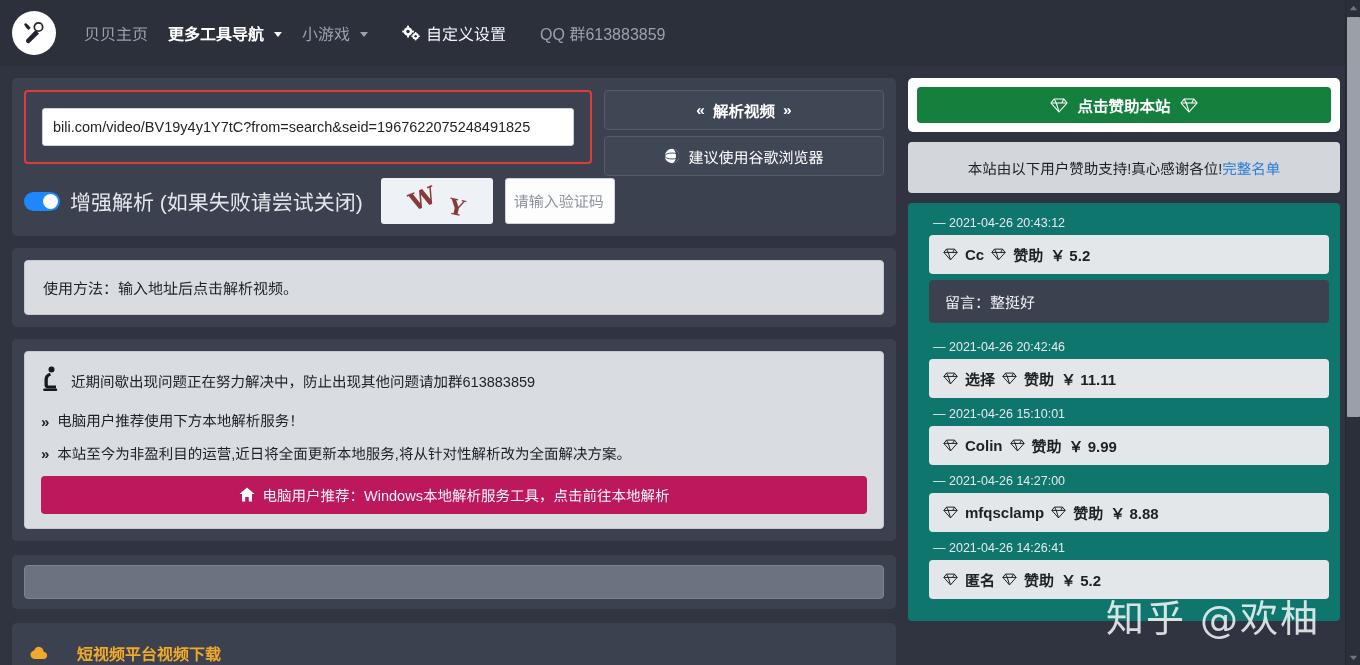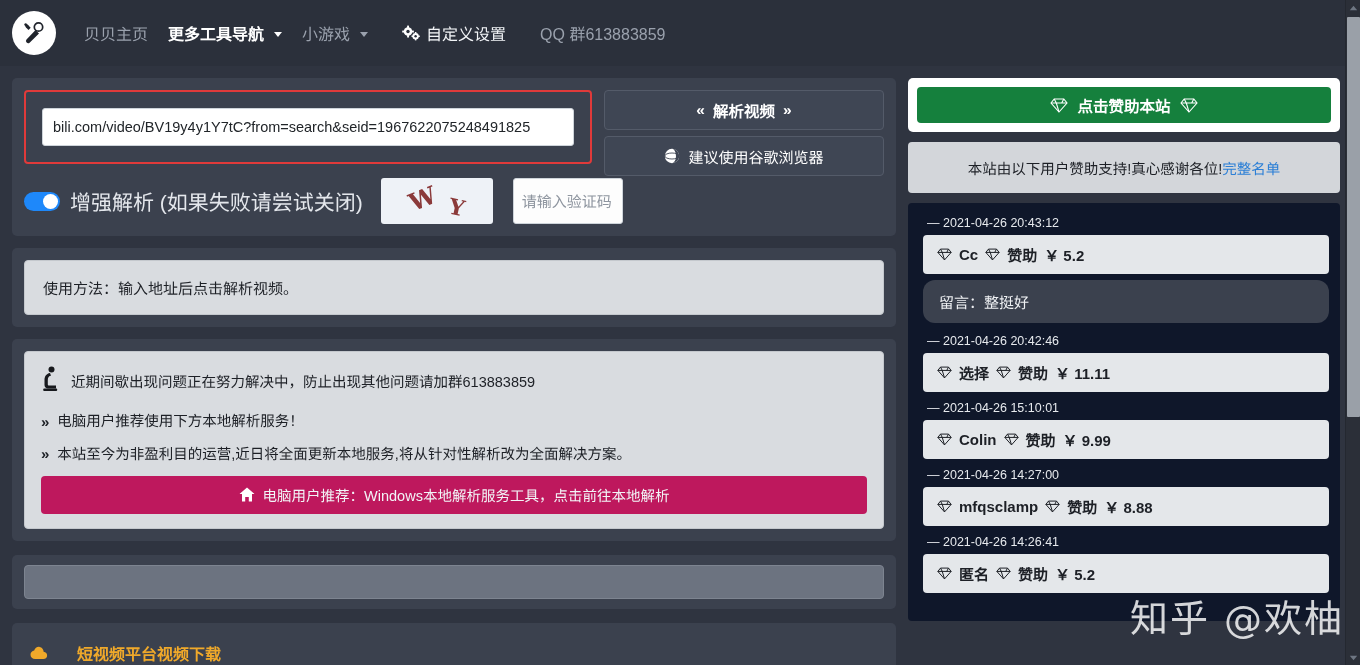--- a/index.html
+++ b/index.html
@@ -163,7 +163,7 @@
   .captcha-input {
     width: 110px;
     height: 46px;
-    margin-left: 20px;
+    margin-left: 12px;
     border: 1px solid #ced4da;
     border-radius: 3px;
     background: #fdfdfd;

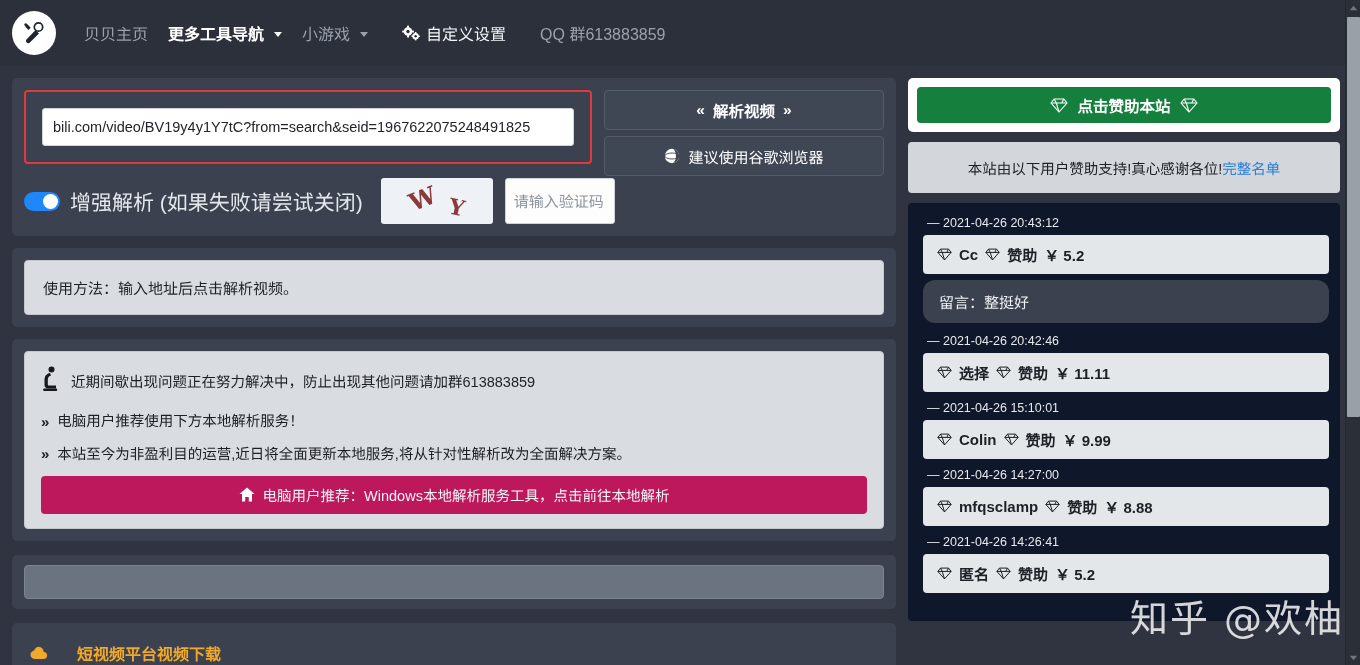--- a/index.html
+++ b/index.html
@@ -297,10 +297,10 @@
   .thanks-box a { color: #2b7fd6; text-decoration: none; cursor: pointer; }
 
   .donate-wrap {
-    background: #0f172a;
+    background: #0f766e;
     border-radius: 4px;
     margin-top: 10px;
-    padding: 10px 11px 0 15px;
+    padding: 10px 11px 0 21px;
     height: 418px;
     overflow: hidden;
   }

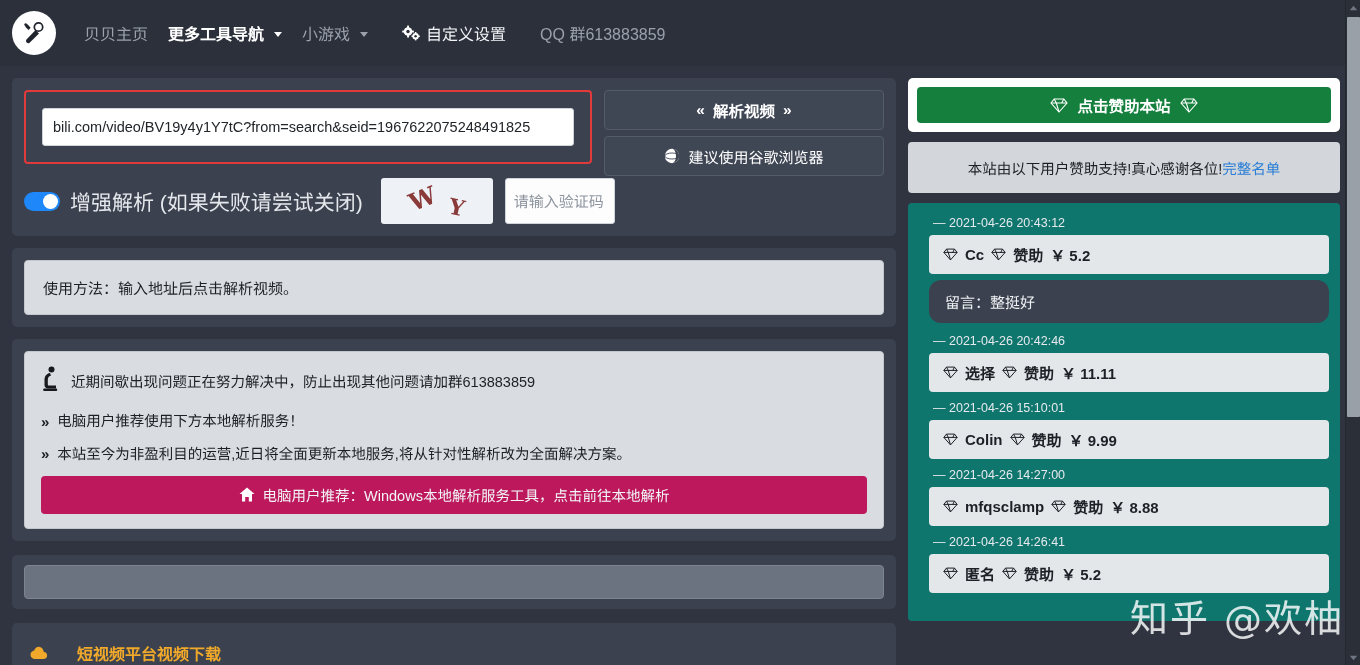--- a/index.html
+++ b/index.html
@@ -324,11 +324,11 @@
   }
   .donate-msg {
     background: #3b414e;
-    border-radius: 12px;
+    border-radius: 4px;
     padding: 11px 16px;
     color: #eef0f3;
     font-size: 15px;
-    margin-bottom: 8px;
+    margin-bottom: 14px;
   }
 
   .diamond { display: inline-block; vertical-align: middle; }

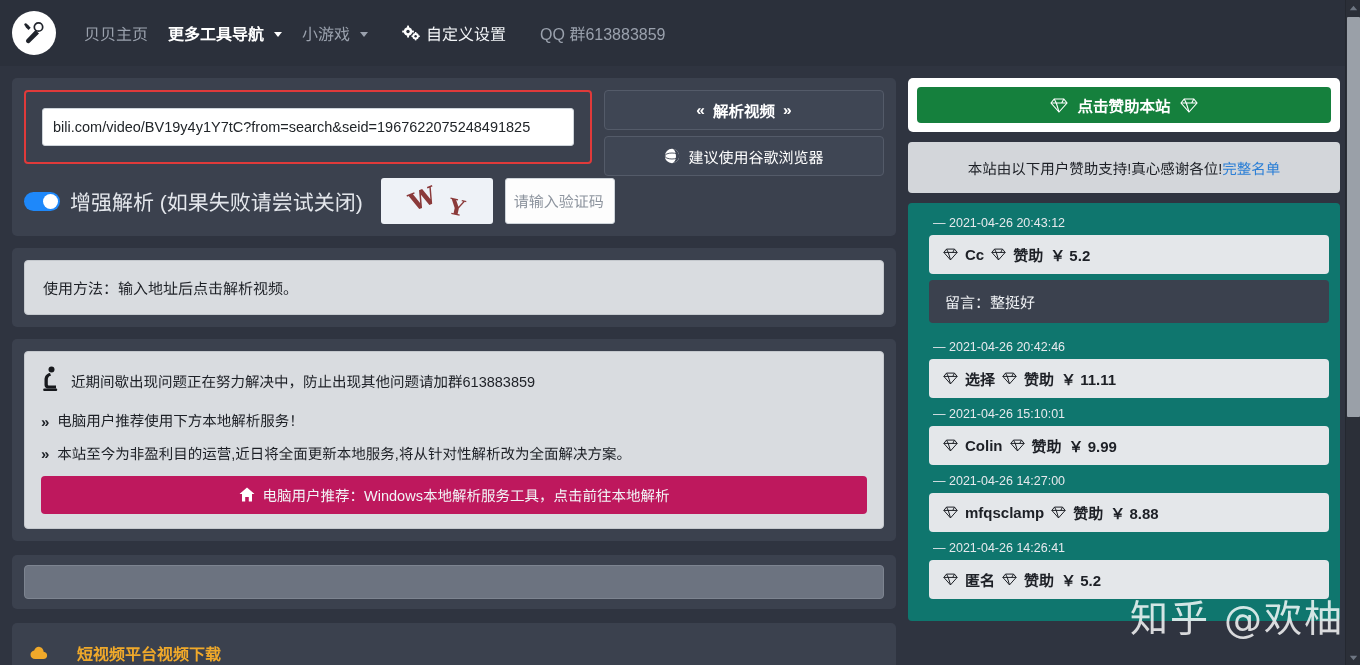--- a/index.html
+++ b/index.html
@@ -364,7 +364,7 @@
   
   .watermark {
     position: absolute;
-    right: 16px;
+    right: 40px;
     bottom: 22px;
     color: rgba(255,255,255,0.82);
     font-size: 38px;

